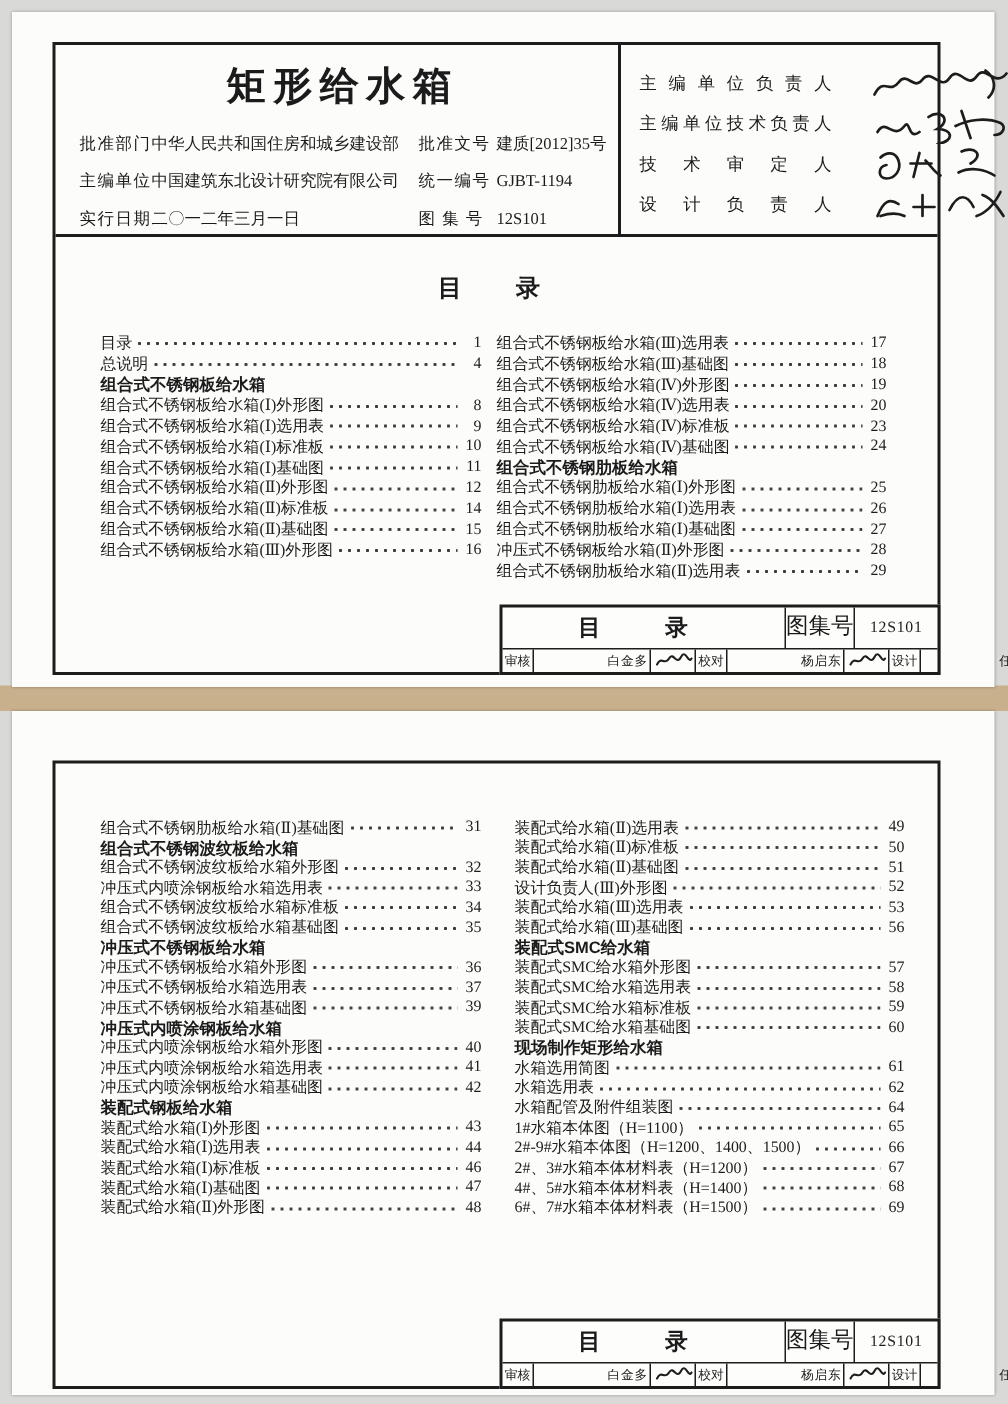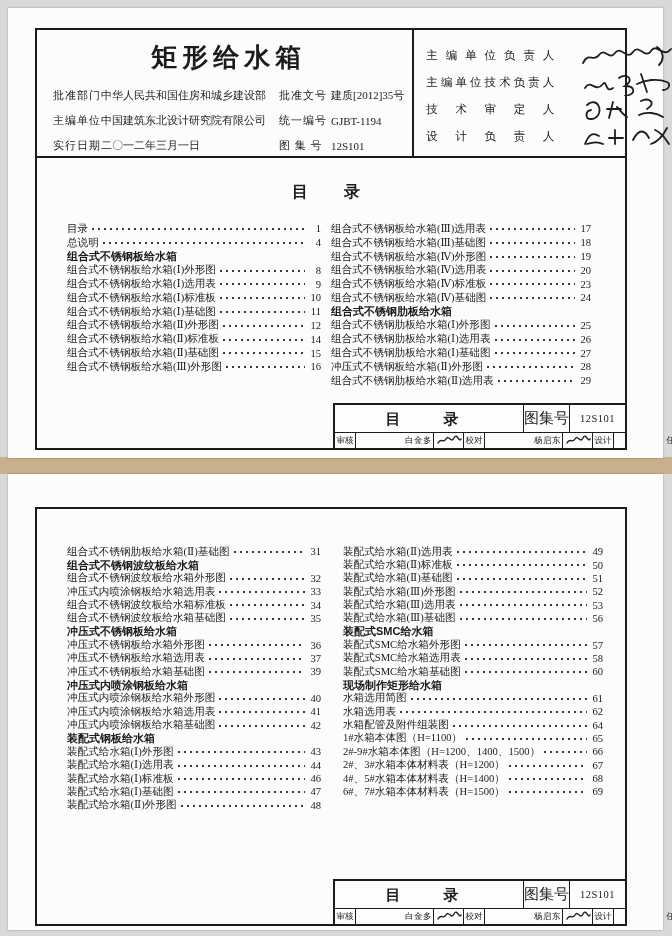--- a/index.html
+++ b/index.html
@@ -468,7 +468,7 @@
         </div>
 
         <div class="toc-row">
-          <span class="toc-text">装配式给水箱(Ⅲ)外形图</span>
+          <span class="toc-text">设计负责人(Ⅲ)外形图</span>
           <span class="dots"></span>
           <span class="toc-page">52</span>
         </div>

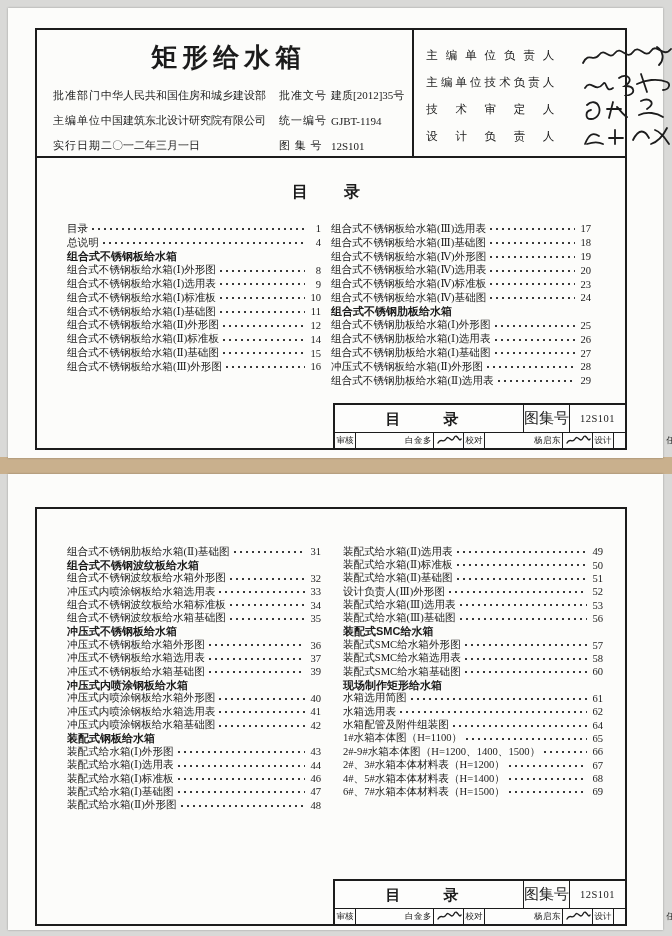--- a/index.html
+++ b/index.html
@@ -502,6 +502,11 @@
           <span class="toc-page">58</span>
         </div>
 
+        <div class="toc-row">
+          <span class="toc-text">装配式SMC给水箱标准板</span>
+          <span class="dots"></span>
+          <span class="toc-page">59</span>
+        </div>
 
         <div class="toc-row">
           <span class="toc-text">装配式SMC给水箱基础图</span>

